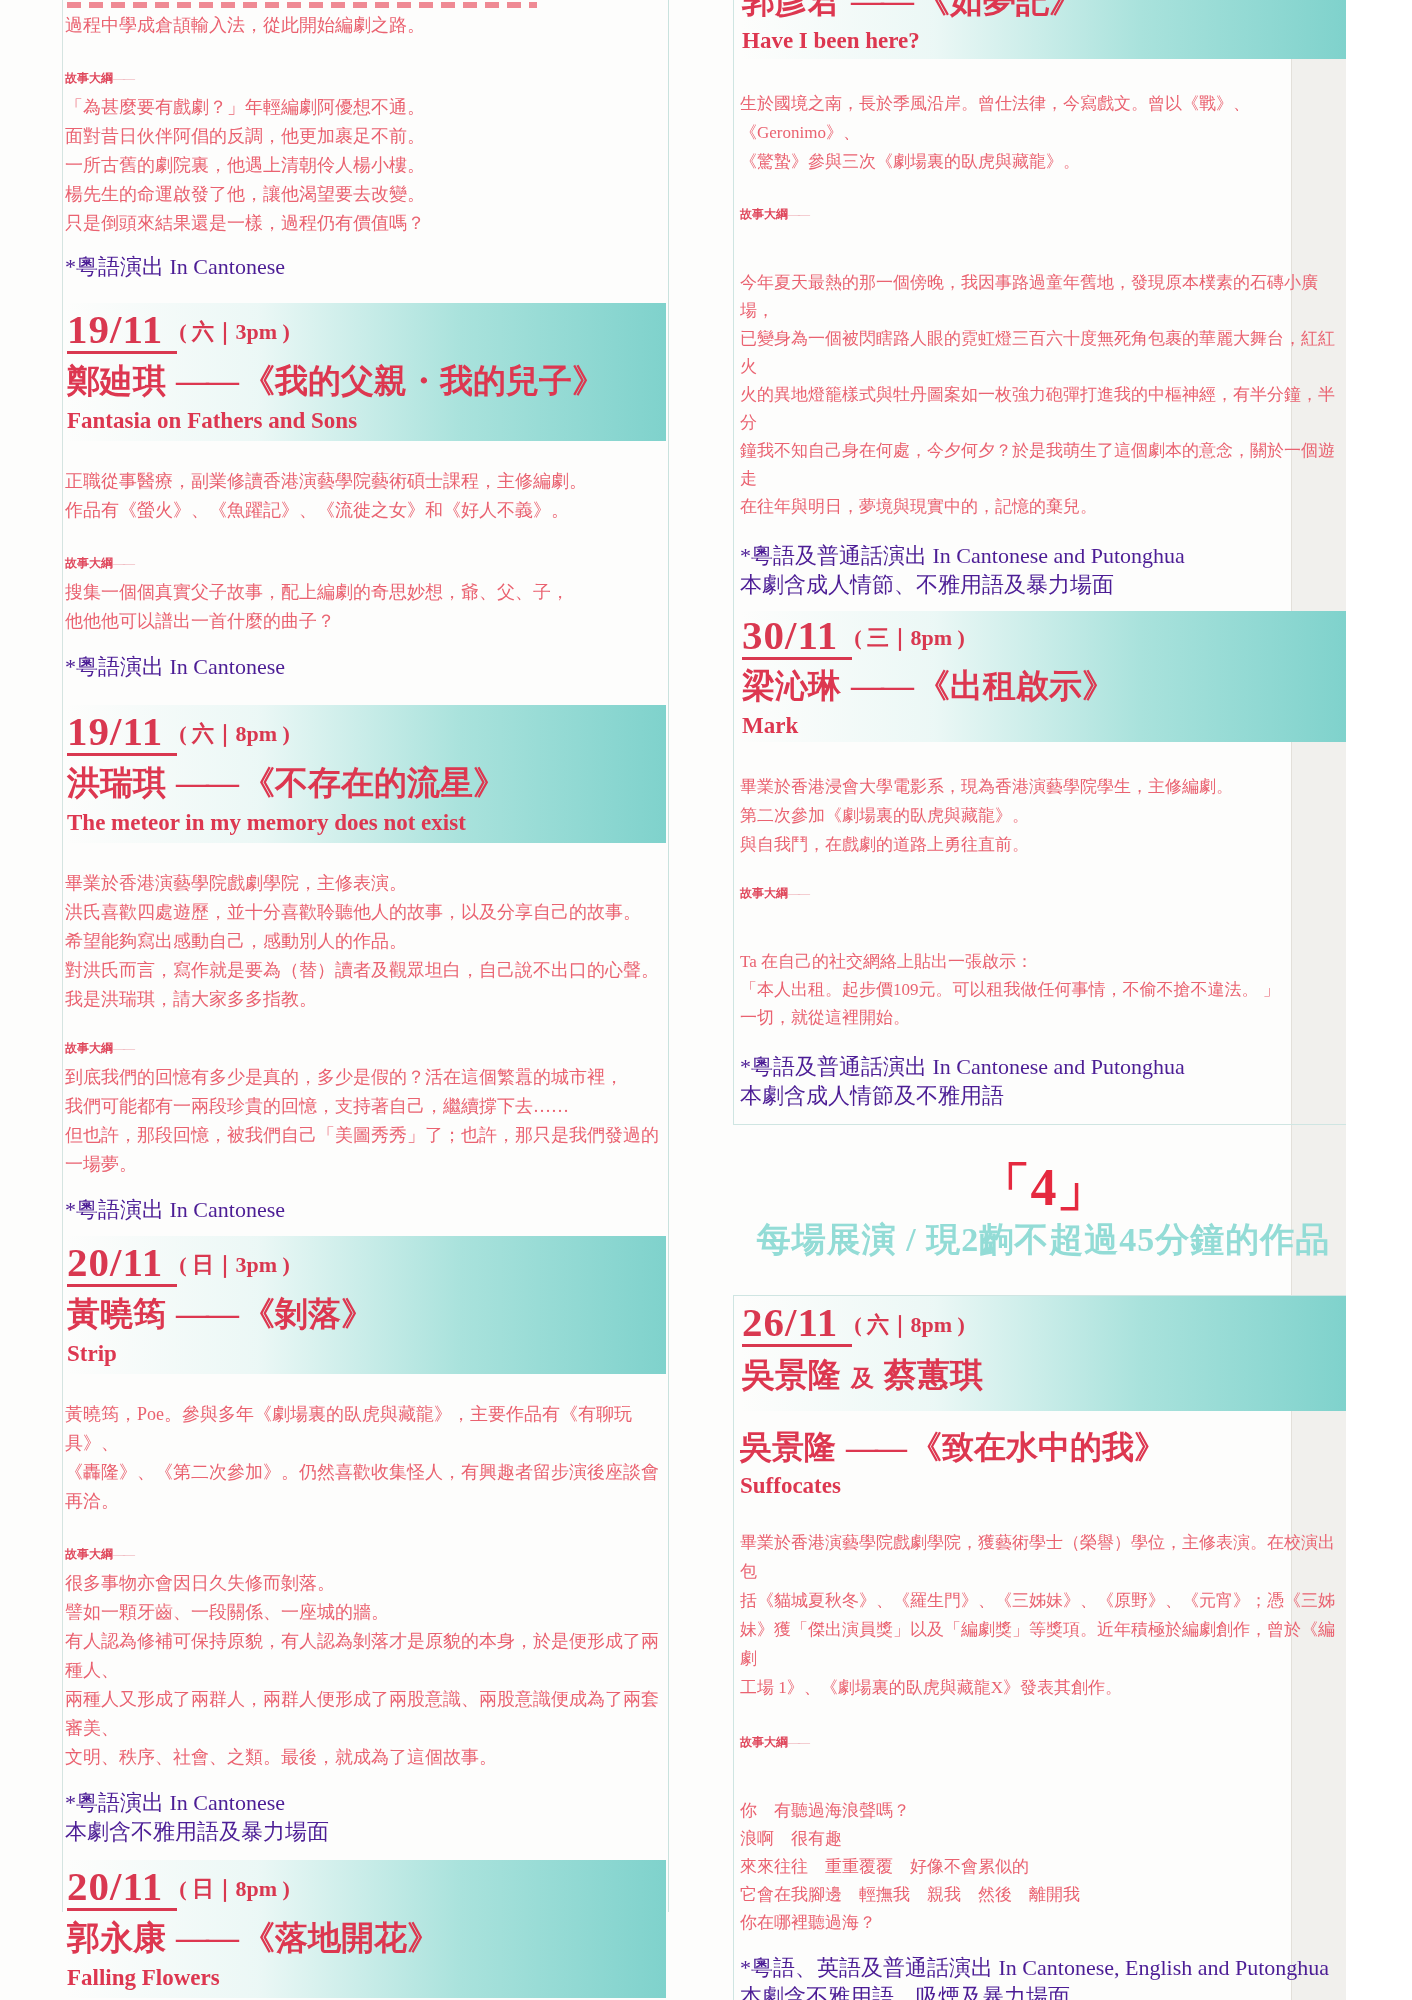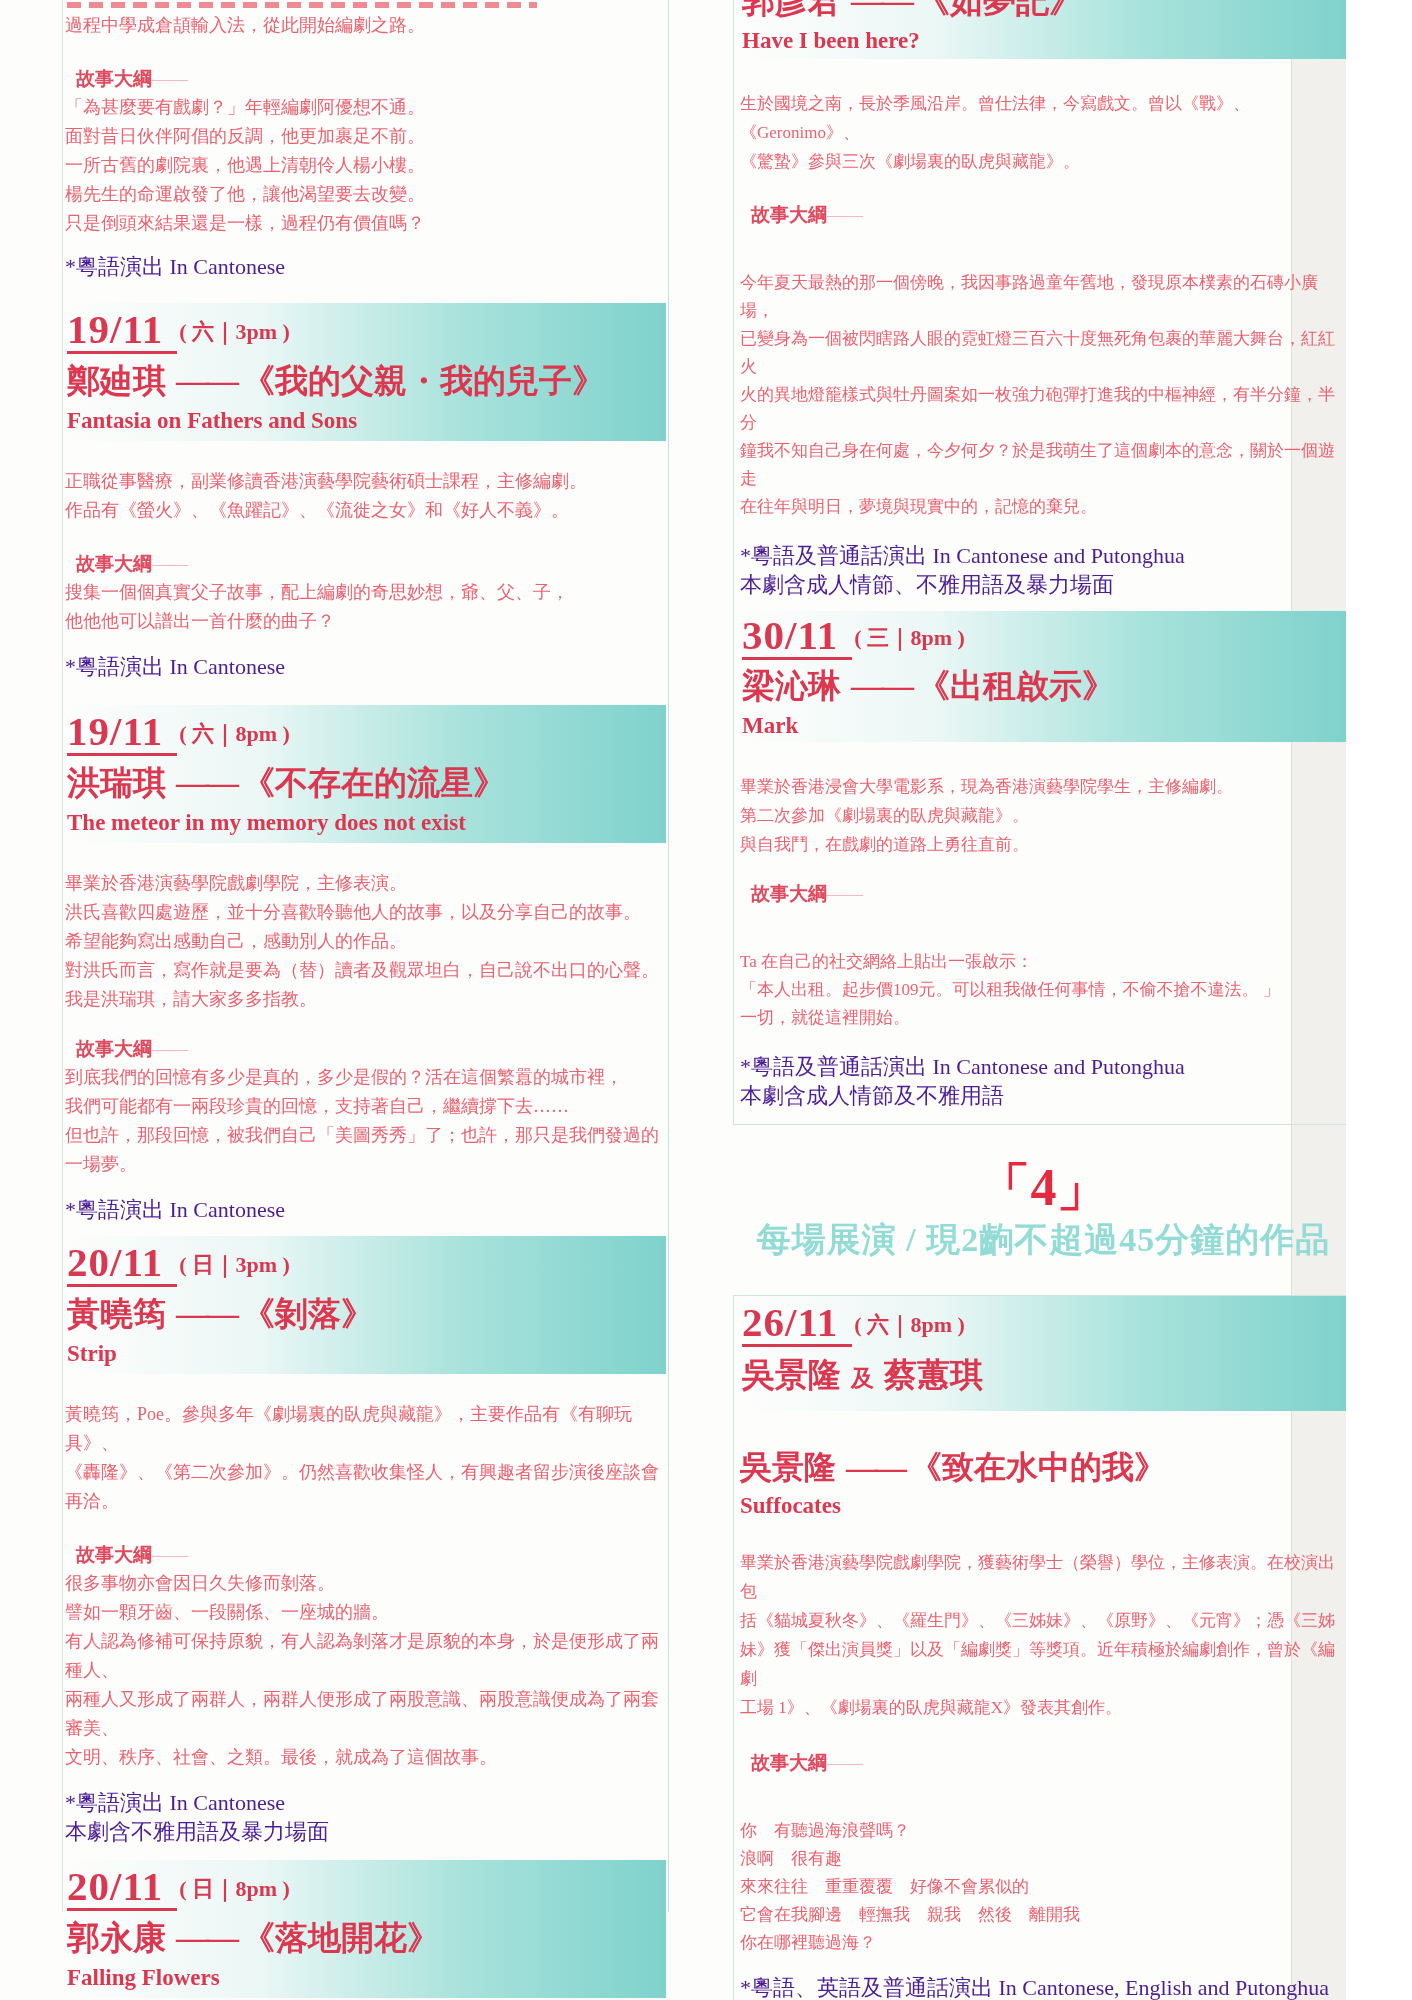--- a/index.html
+++ b/index.html
@@ -26,7 +26,7 @@
   .syn-par{font-size:18px;line-height:29px;color:#ea6270;}
   .col-right .syn-par{font-size:17px;line-height:28px;margin-top:40px;}
   .note-par{font-size:22px;line-height:29px;color:#4c1d95;}
-  .syn-label{margin-top:24px;font-size:19px;line-height:29px;font-weight:bold;color:#e04a5e;margin-left:11px;}
+  .syn-label{margin-top:24px;font-size:12px;line-height:29px;font-weight:bold;color:#e04a5e;}
   .syn-label .dash{font-weight:normal;color:#efb6bc;letter-spacing:-2px;}
 
   

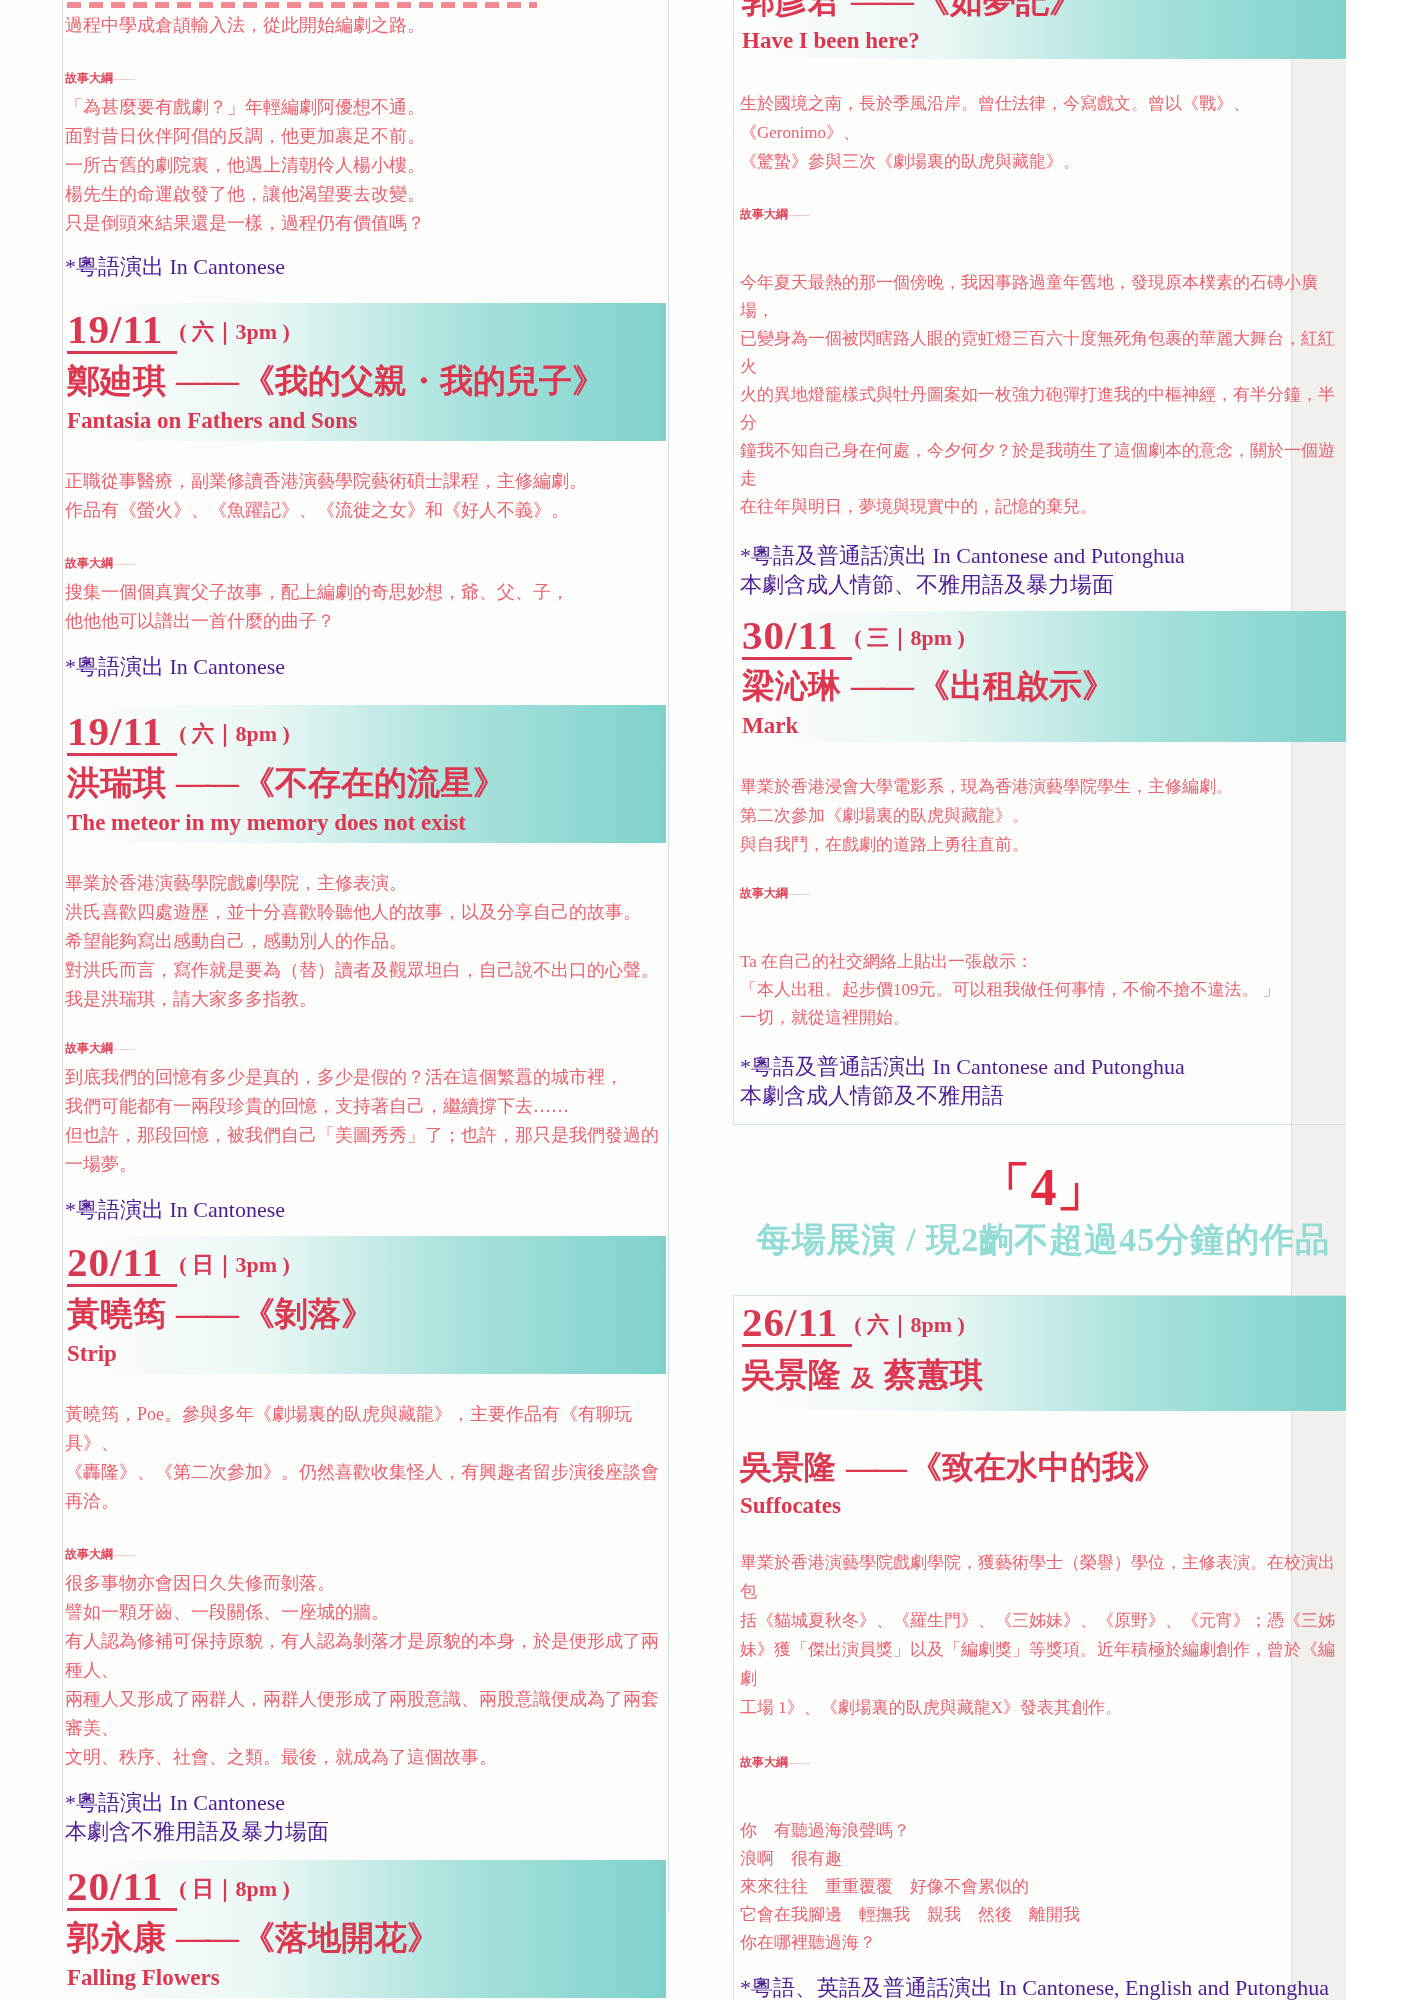--- a/index.html
+++ b/index.html
@@ -48,7 +48,7 @@
 
   
   .sub-title .pname,.sub-title .ptitle,.sub-title .name-dash{font-size:32px;}
-  .sub-title{line-height:40px;margin-top:36px;white-space:nowrap;}
+  .sub-title{line-height:40px;margin-top:16px;white-space:nowrap;}
 
   
   .cutline{height:6px;margin:2px 0 3px 2px;width:470px;

